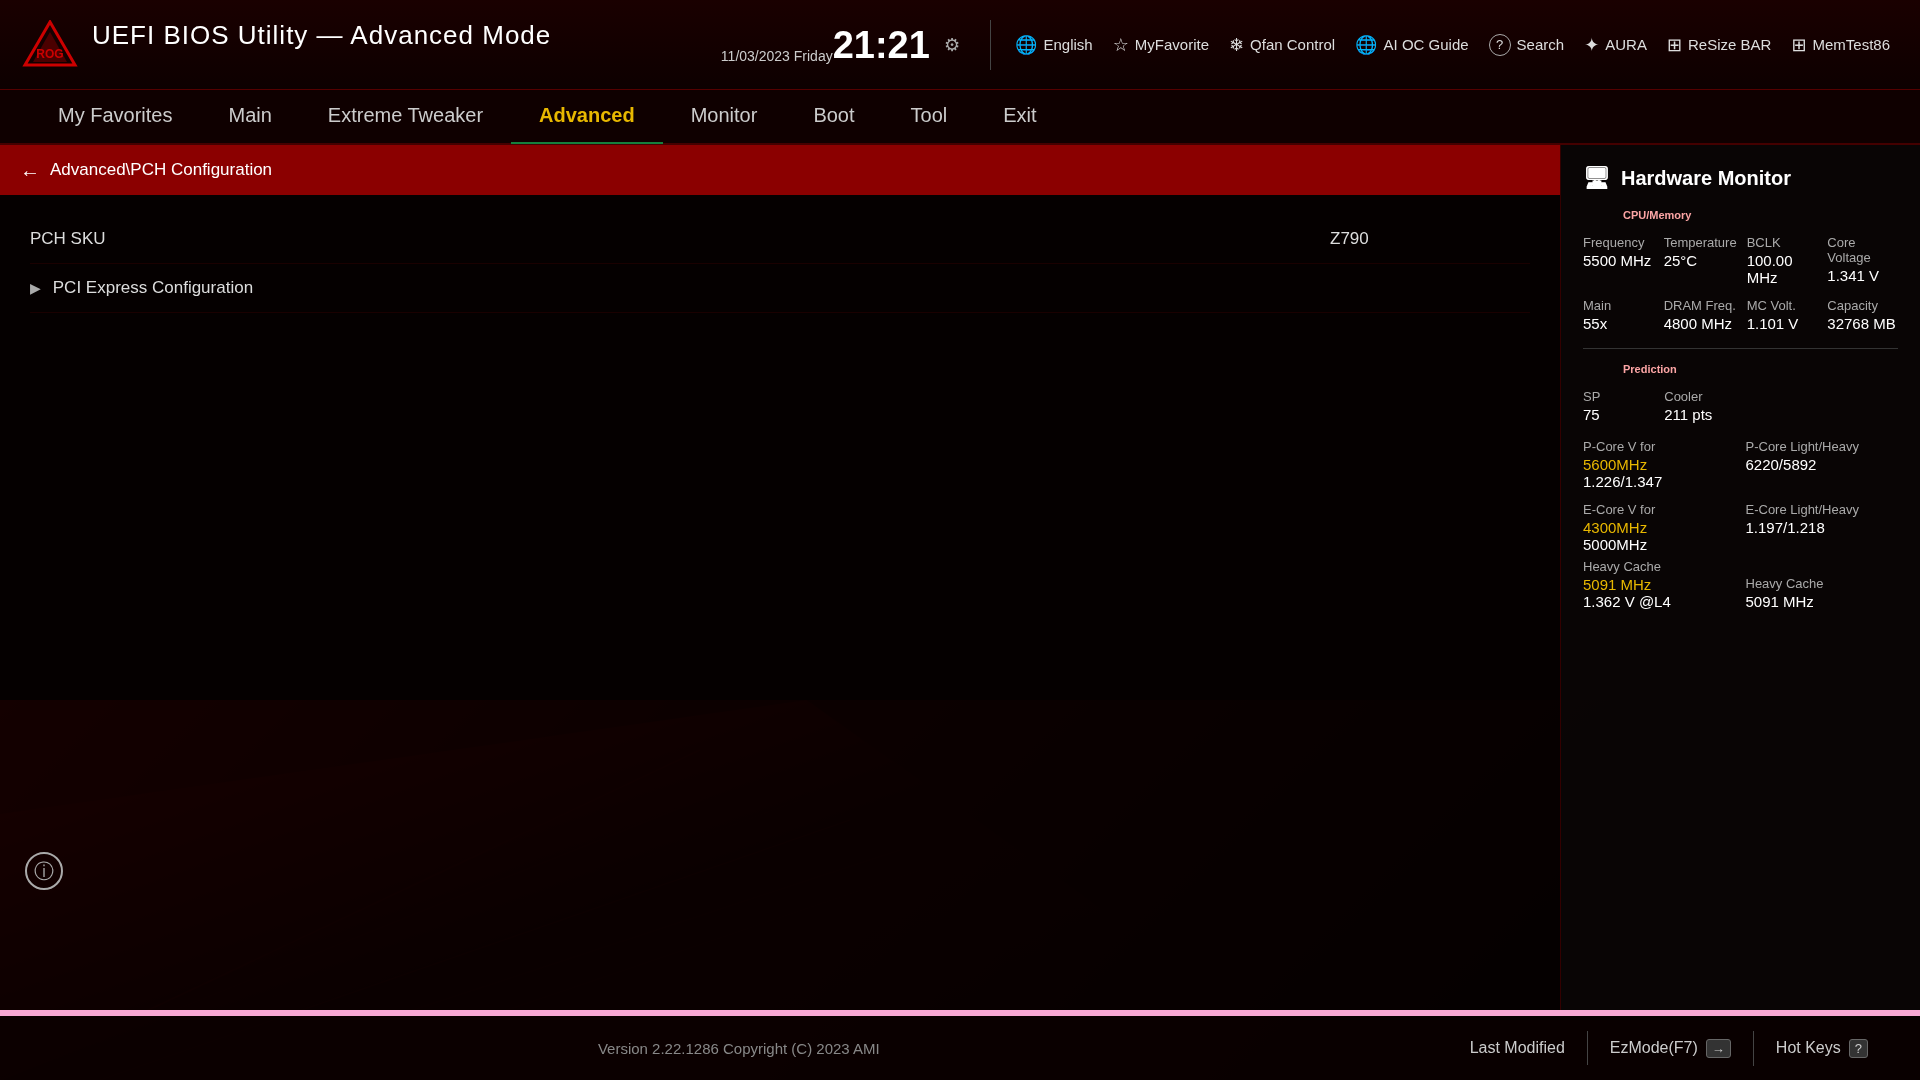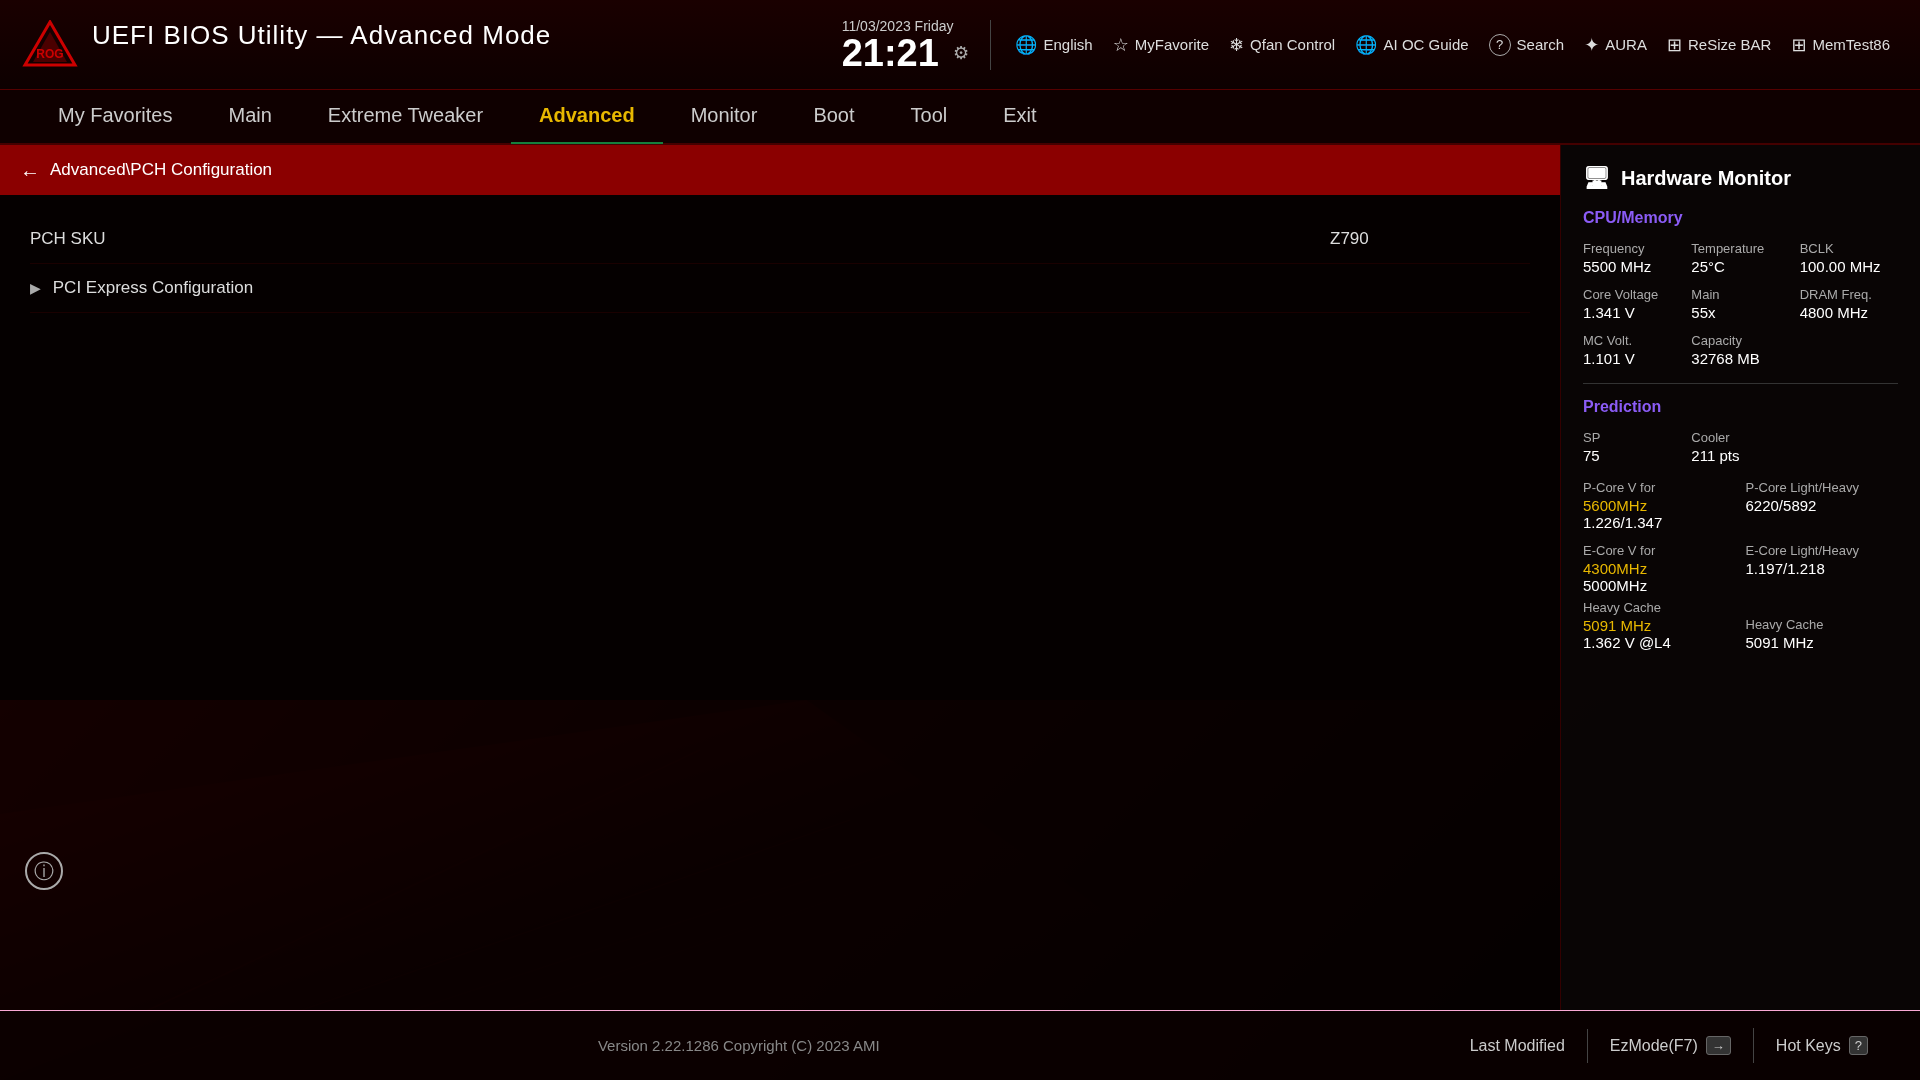--- a/index.html
+++ b/index.html
@@ -86,9 +86,9 @@
     }
     .datetime-block {
       display: flex;
-      flex-direction: column;
-      align-items: flex-start;
-      margin-right: 7px;
+      flex-direction: row;
+      align-items: flex-end;
+      margin-right: 16px;
     }
     .date-line {
       font-size: 14px;

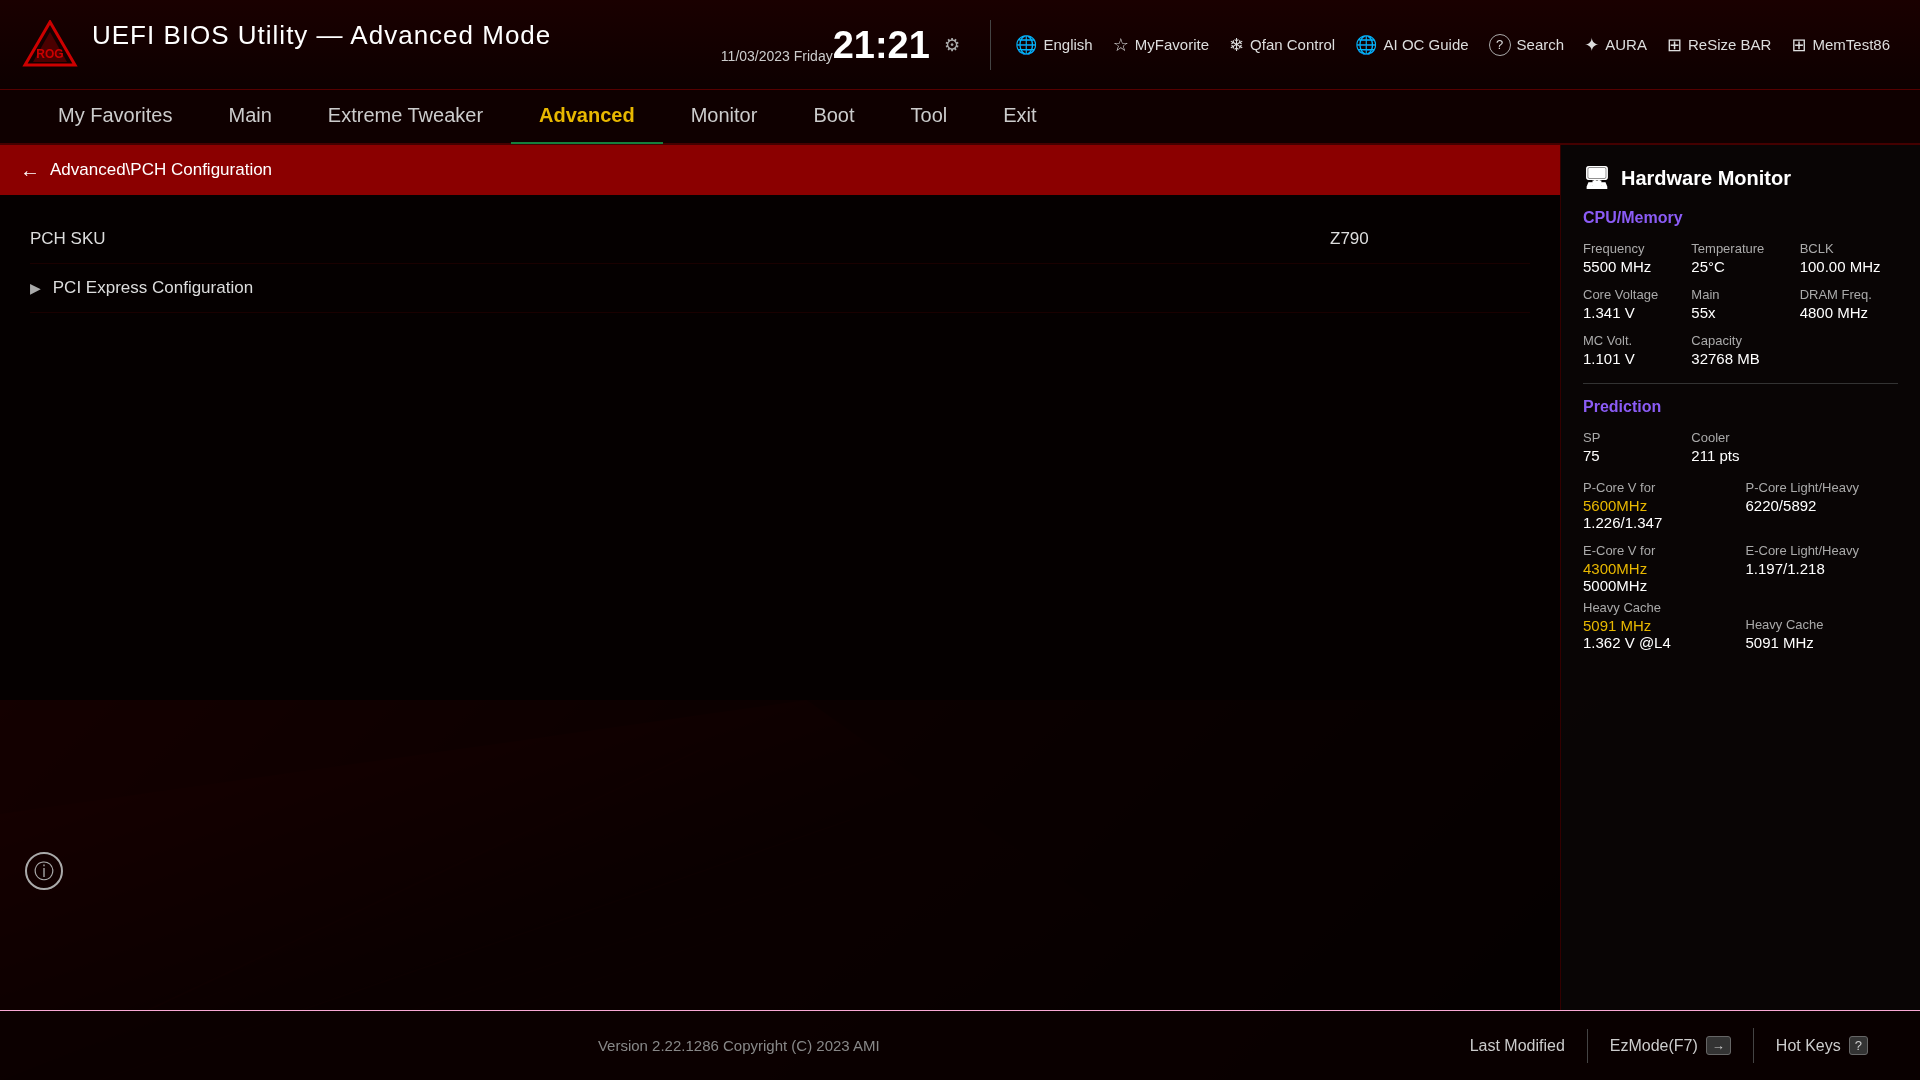--- a/index.html
+++ b/index.html
@@ -261,11 +261,12 @@
       font-size: 22px;
     }
     .hw-section-title {
-      color: #8b5cf6;
-      font-size: 16px;
+      color: #fca5a5;
+      font-size: 11px;
       font-weight: 600;
       margin-bottom: 14px;
       margin-top: 4px;
+      margin-left: 40px;
     }
     .hw-grid {
       display: grid;

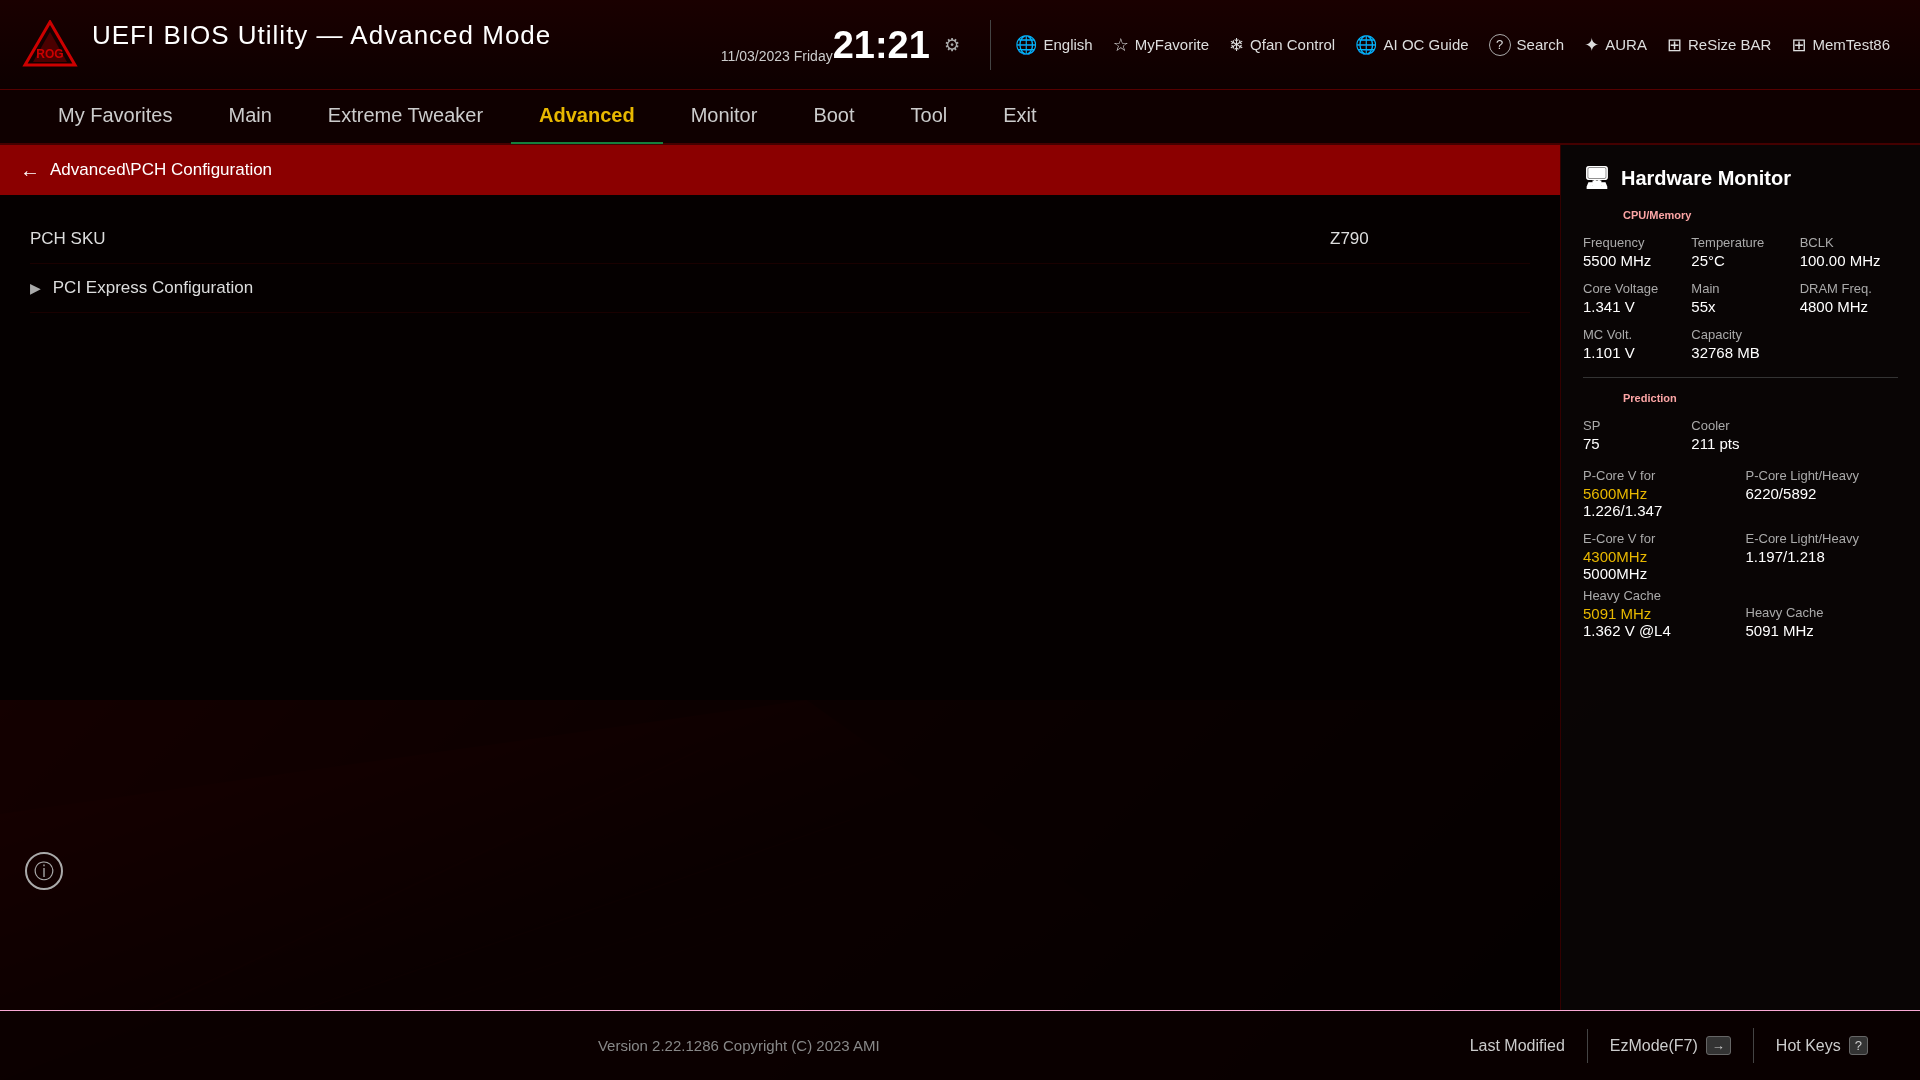--- a/index.html
+++ b/index.html
@@ -270,7 +270,7 @@
     }
     .hw-grid {
       display: grid;
-      grid-template-columns: 1fr 1fr 1fr;
+      grid-template-columns: 1fr 1fr 1fr 1fr;
       gap: 12px 10px;
       margin-bottom: 16px;
     }

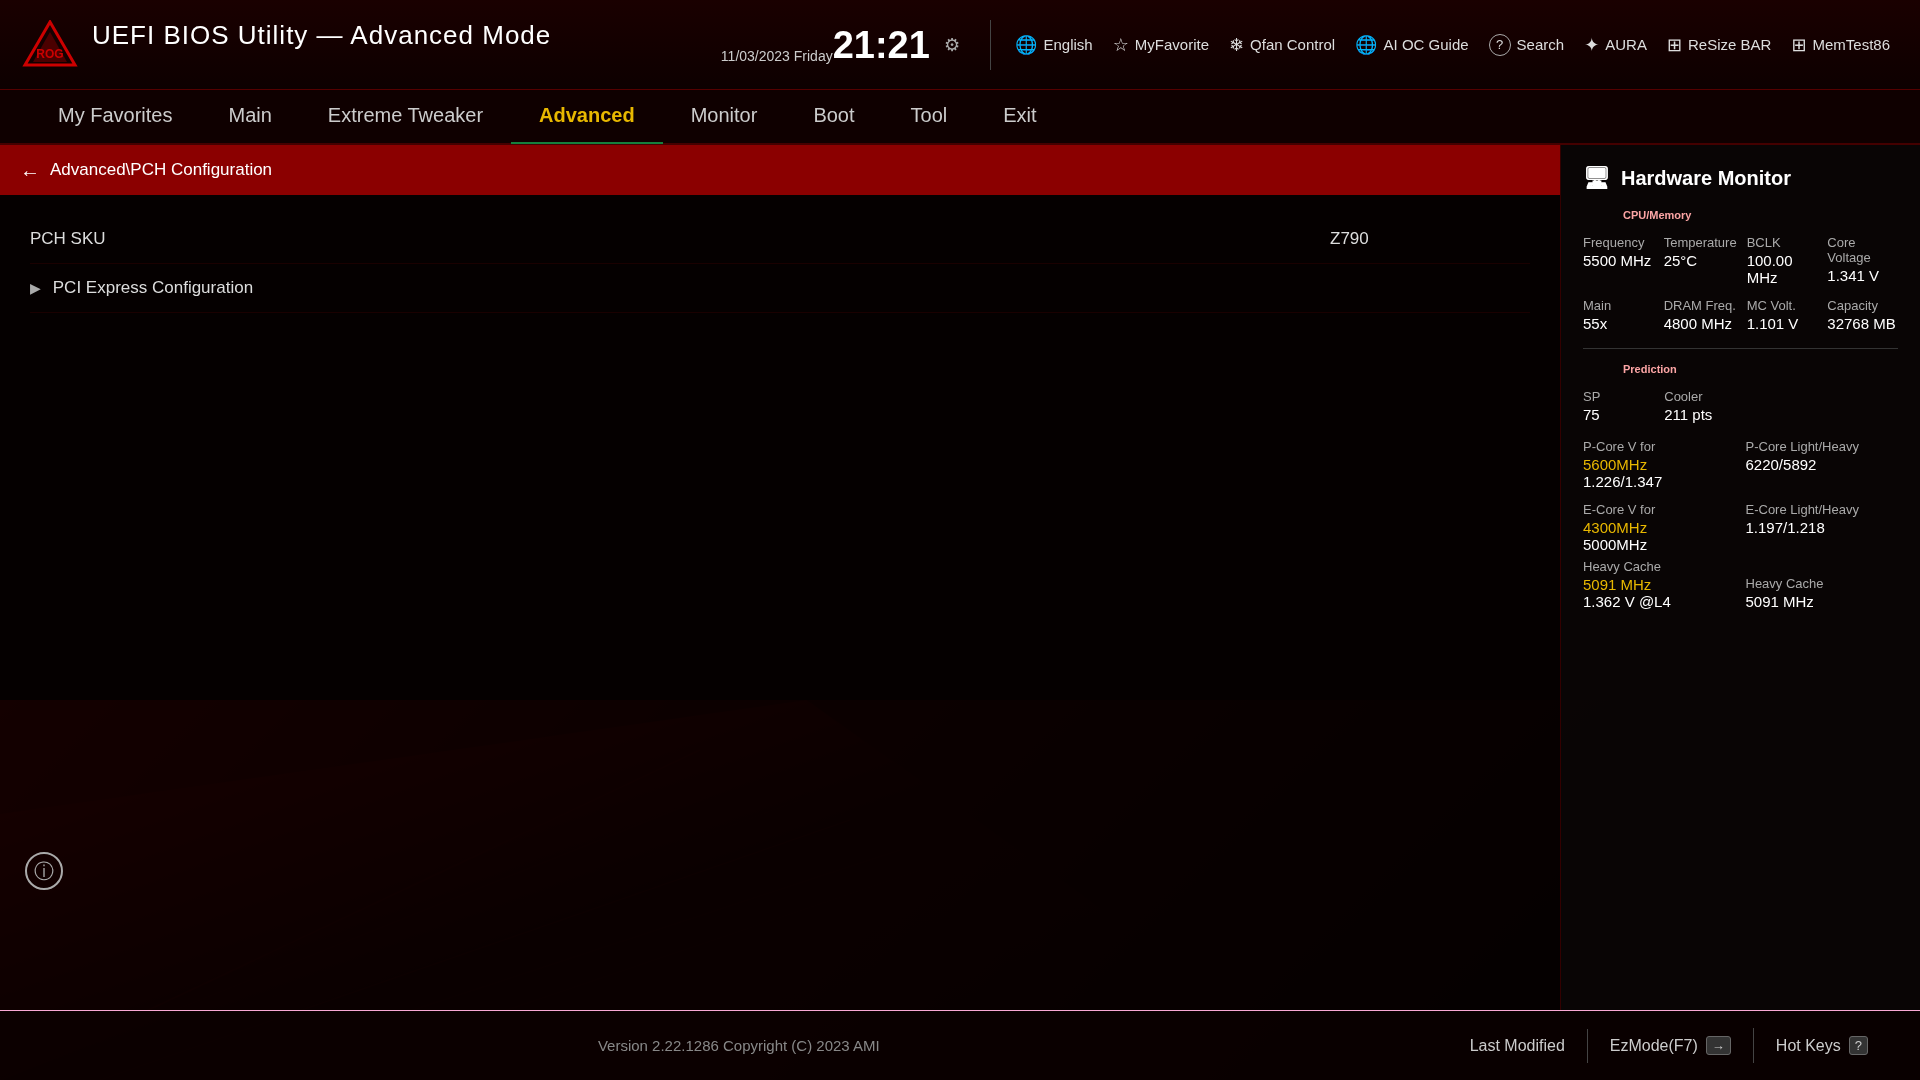--- a/index.html
+++ b/index.html
@@ -298,7 +298,7 @@
       position: relative;
       z-index: 10;
       background: rgba(10, 0, 0, 0.95);
-      border-top: 1px solid #f9a8d4;
+      border-top: 6px solid #f9a8d4;
       height: 70px;
       display: flex;
       align-items: center;

